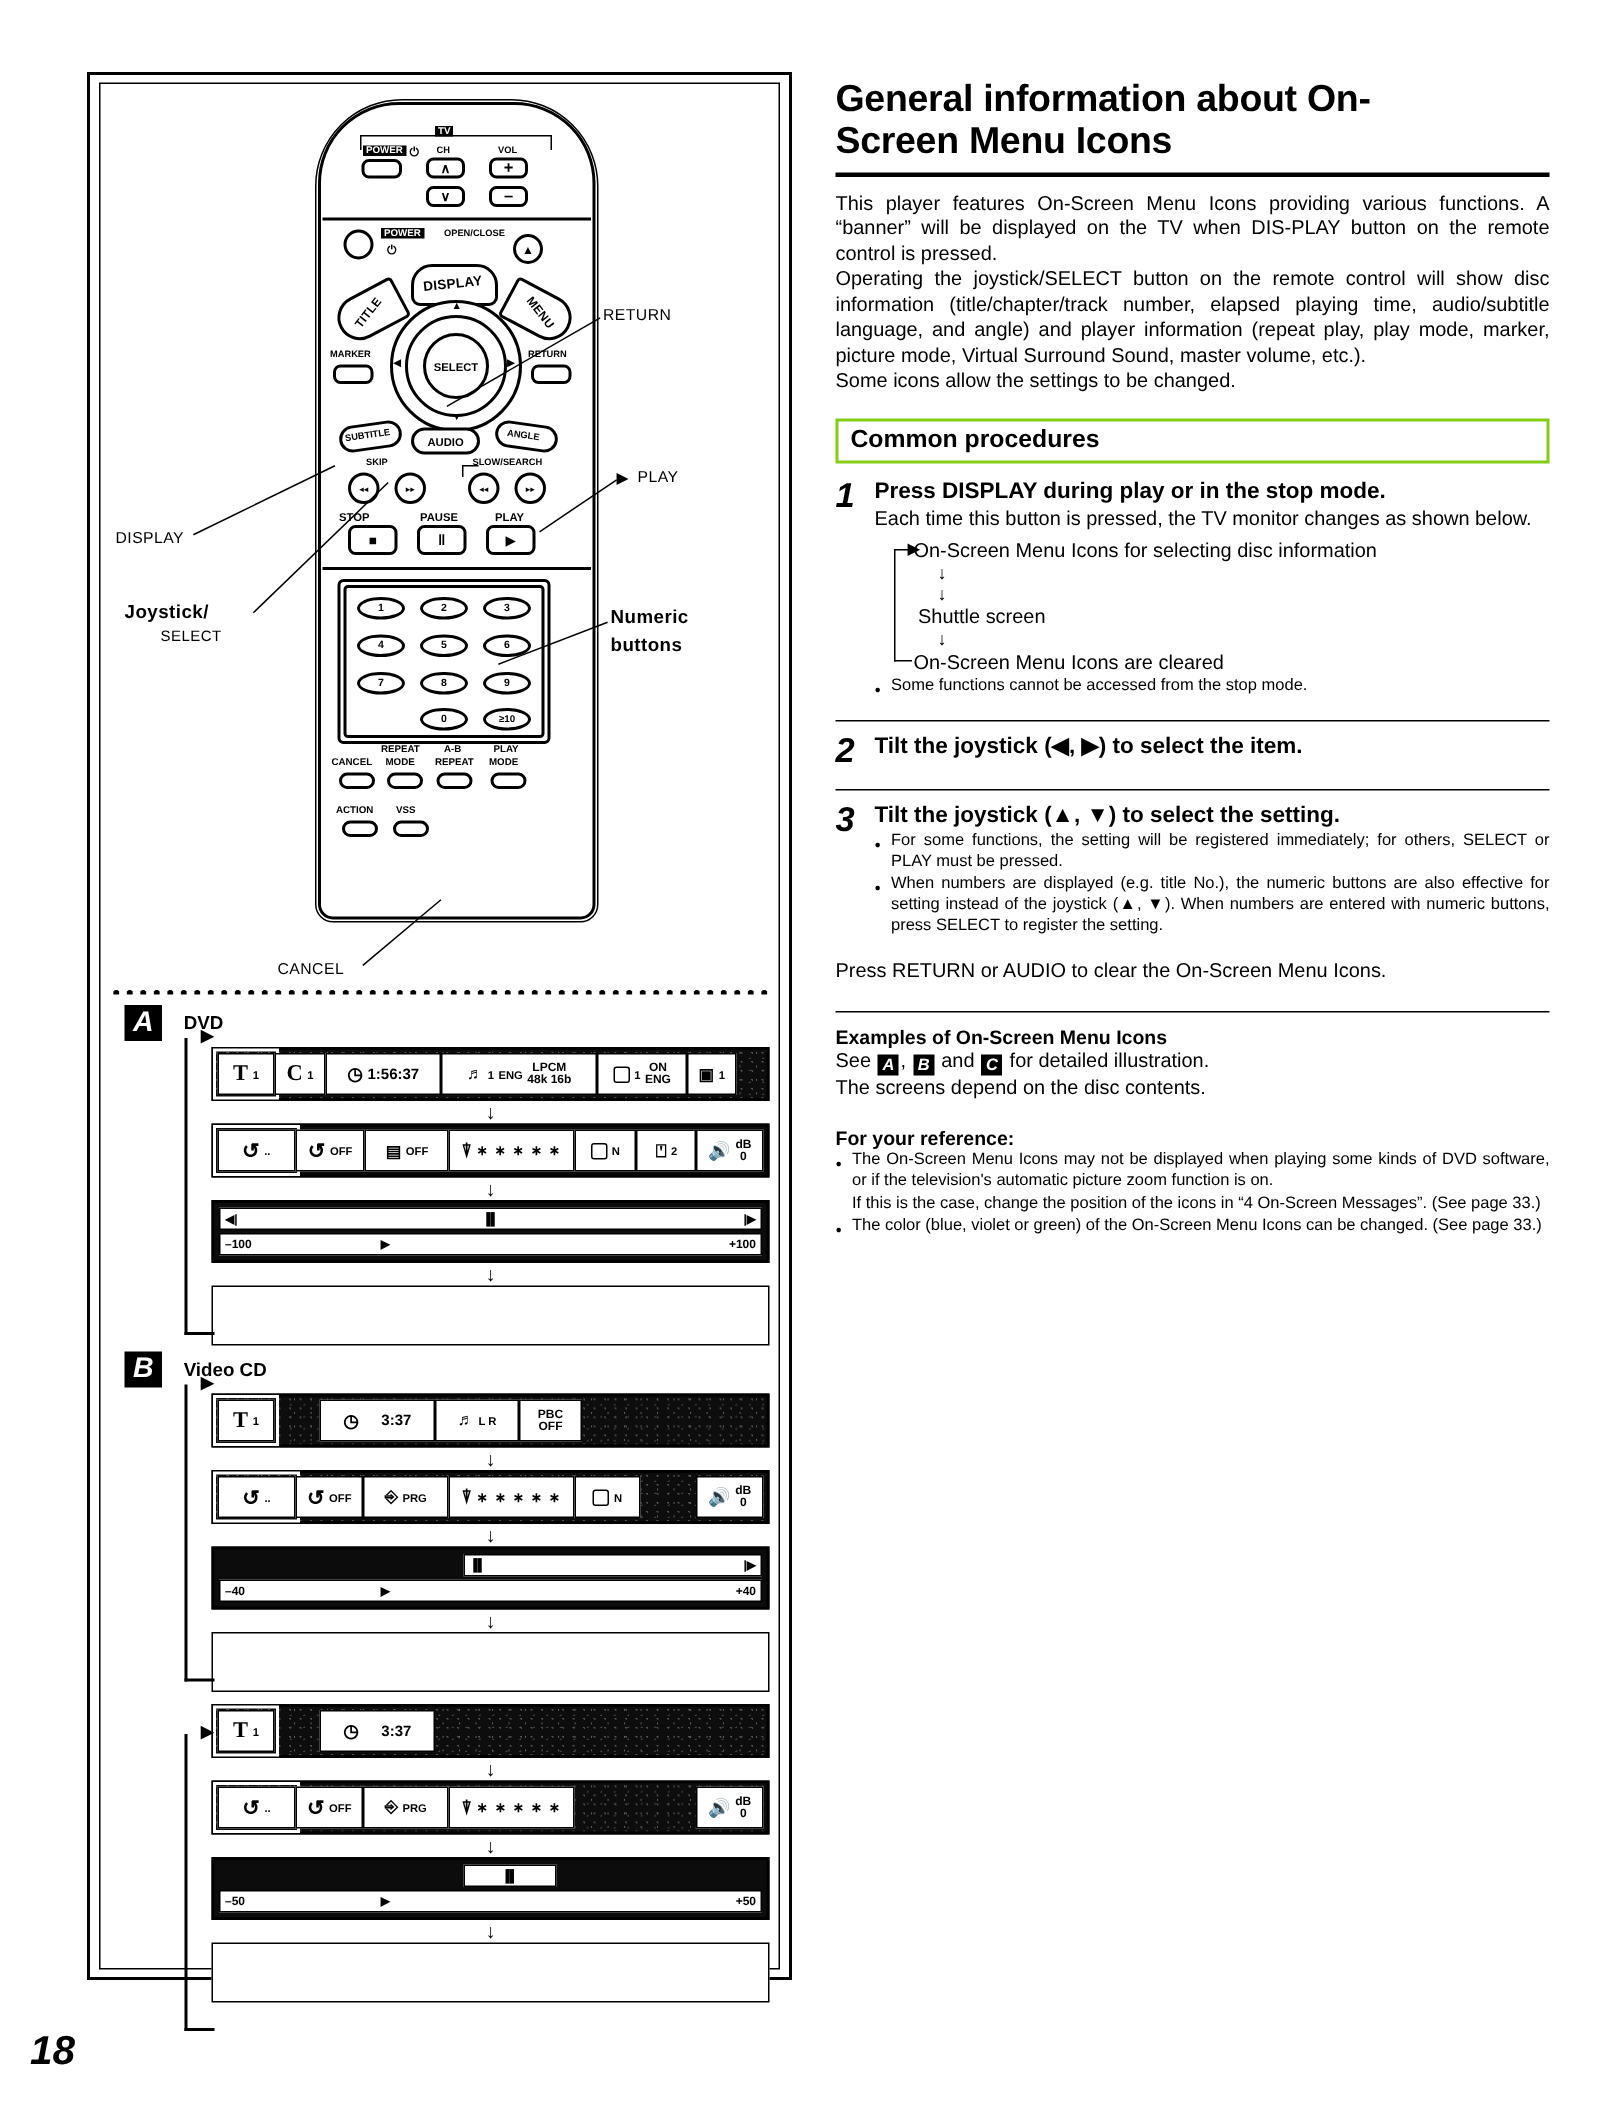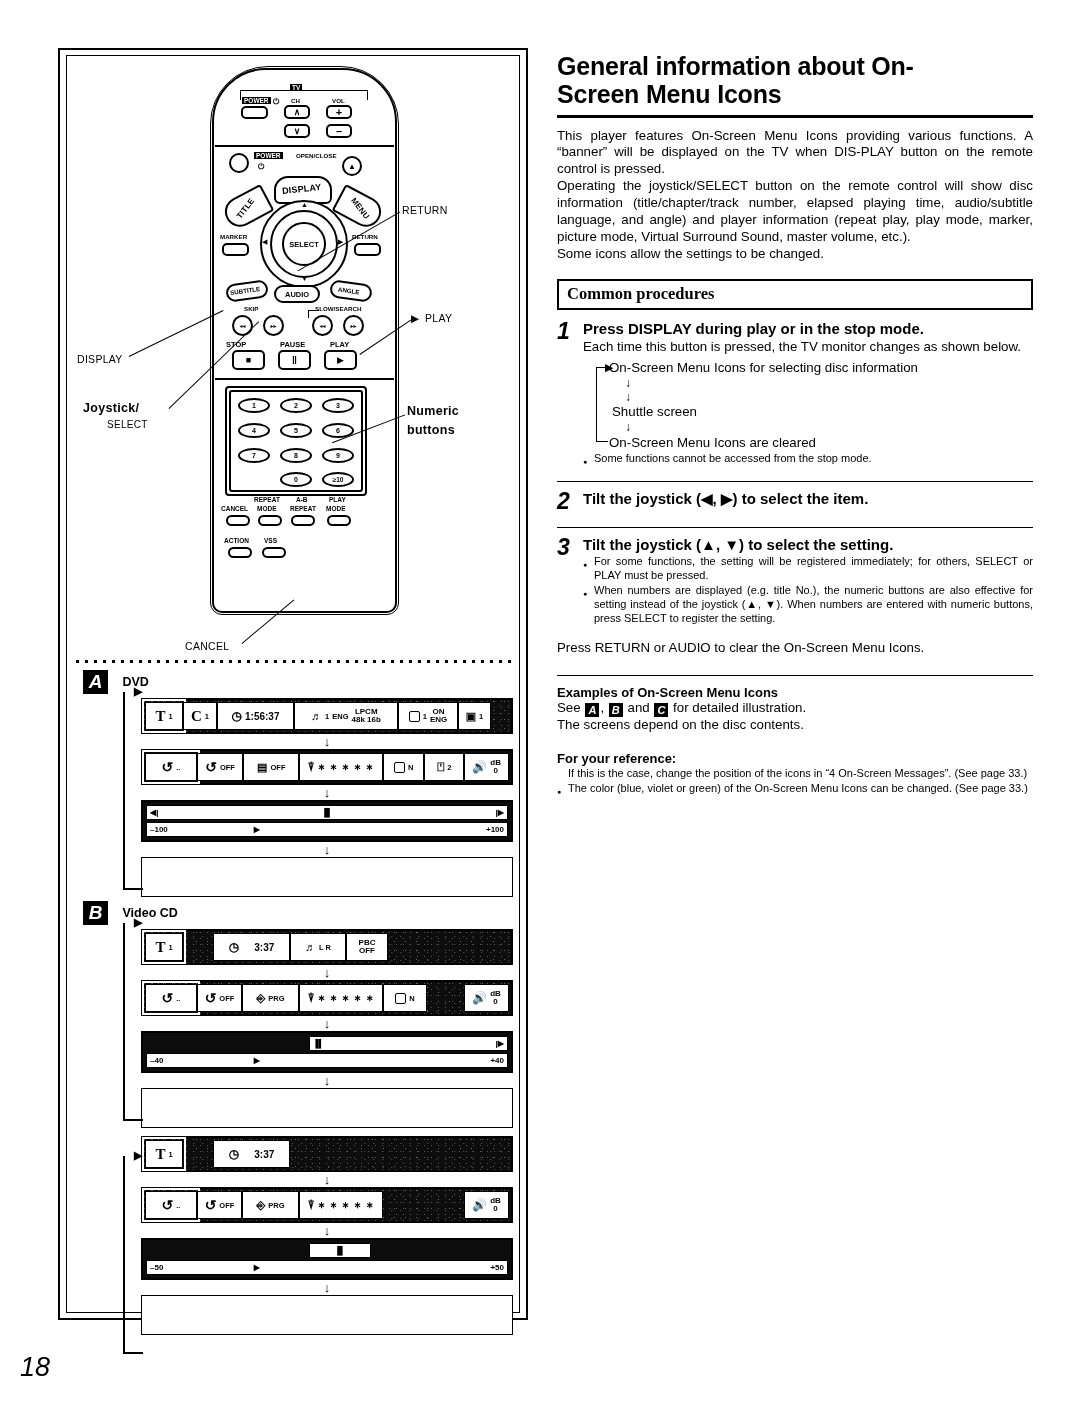--- a/index.html
+++ b/index.html
@@ -121,8 +121,8 @@
   .rule-thin{border:none;border-top:1.6px solid #000;margin:14px 0 8px 0;}
   p.body{font-size:13.3px;line-height:1.275;margin:0 0 0 0;text-align:justify;}
   .boxhead{
-    border:2px solid #000000;box-sizing:border-box;padding:3px 8px 4px 8px;
-    font-size:16.5px;font-weight:bold;margin:16px 0 10px 0;font-family:Liberation Serif, serif;
+    border:2px solid #84cc16;box-sizing:border-box;padding:3px 8px 4px 8px;
+    font-size:16.5px;font-weight:bold;margin:16px 0 10px 0;
   }
   .step{display:flex;margin-top:2px;}
   .stepnum{font-size:23px;font-weight:bold;font-style:italic;width:26px;flex:0 0 26px;line-height:1.0;}

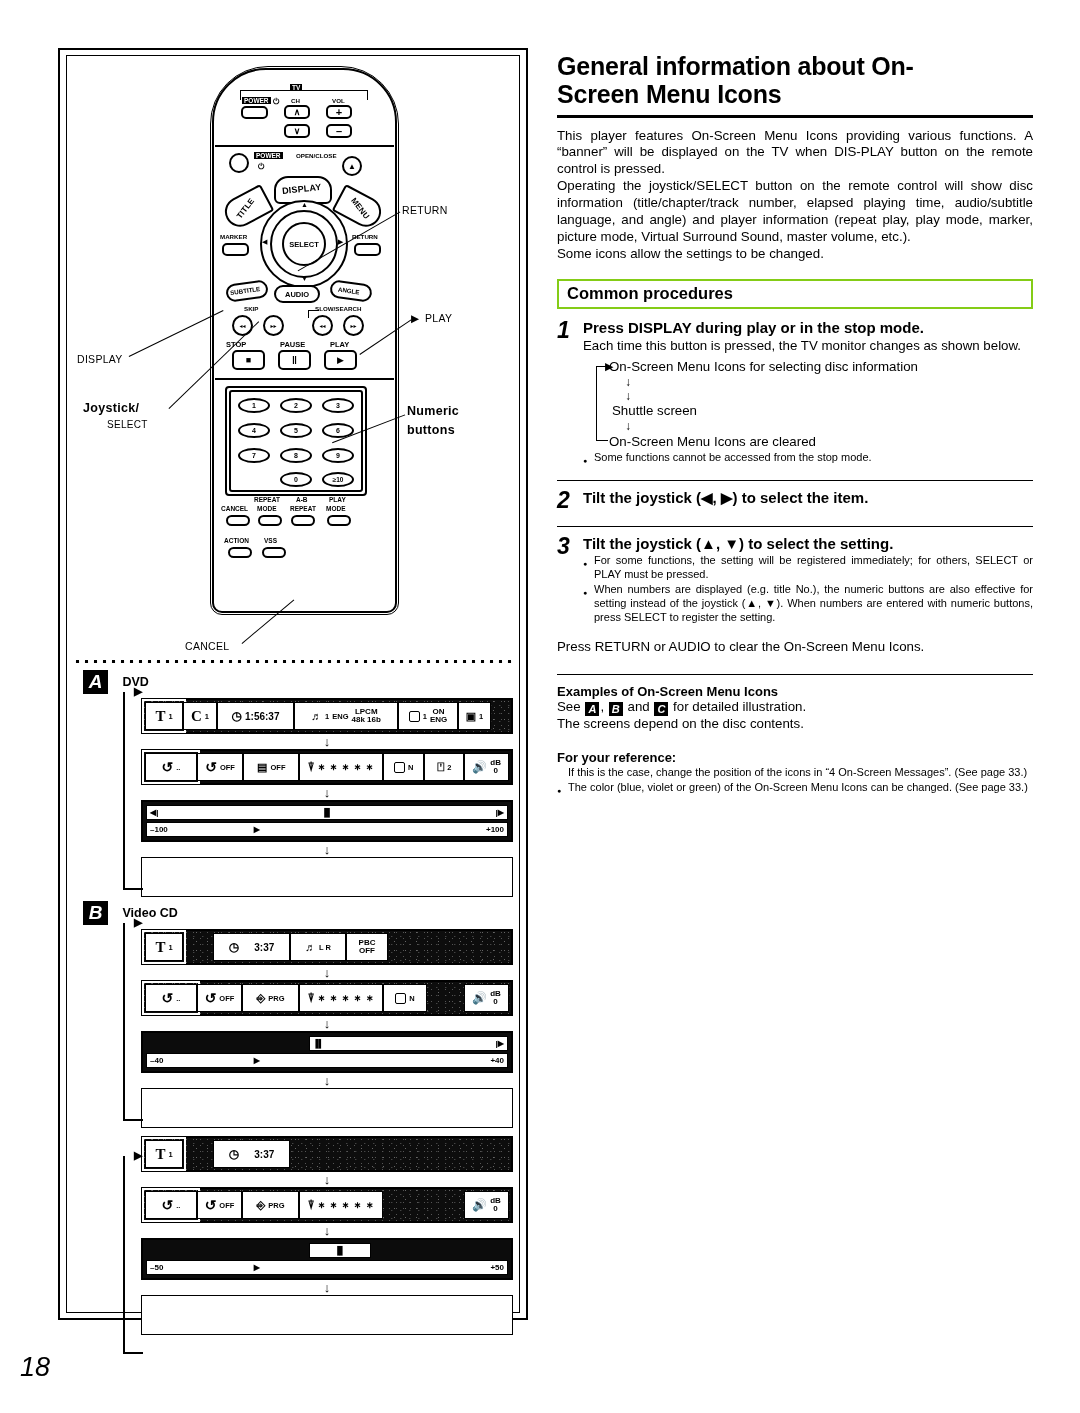--- a/index.html
+++ b/index.html
@@ -666,6 +666,7 @@
 
   <p class="subhead" style="margin-top:17px;">For your reference:</p>
   <ul class="bul">
+    <li>The On-Screen Menu Icons may not be displayed when playing some kinds of DVD software, or if the television's automatic picture zoom function is on.</li>
     <li class="nobul">If this is the case, change the position of the icons in “4 On-Screen Messages”. (See page 33.)</li>
     <li>The color (blue, violet or green) of the On-Screen Menu Icons can be changed. (See page 33.)</li>
   </ul>

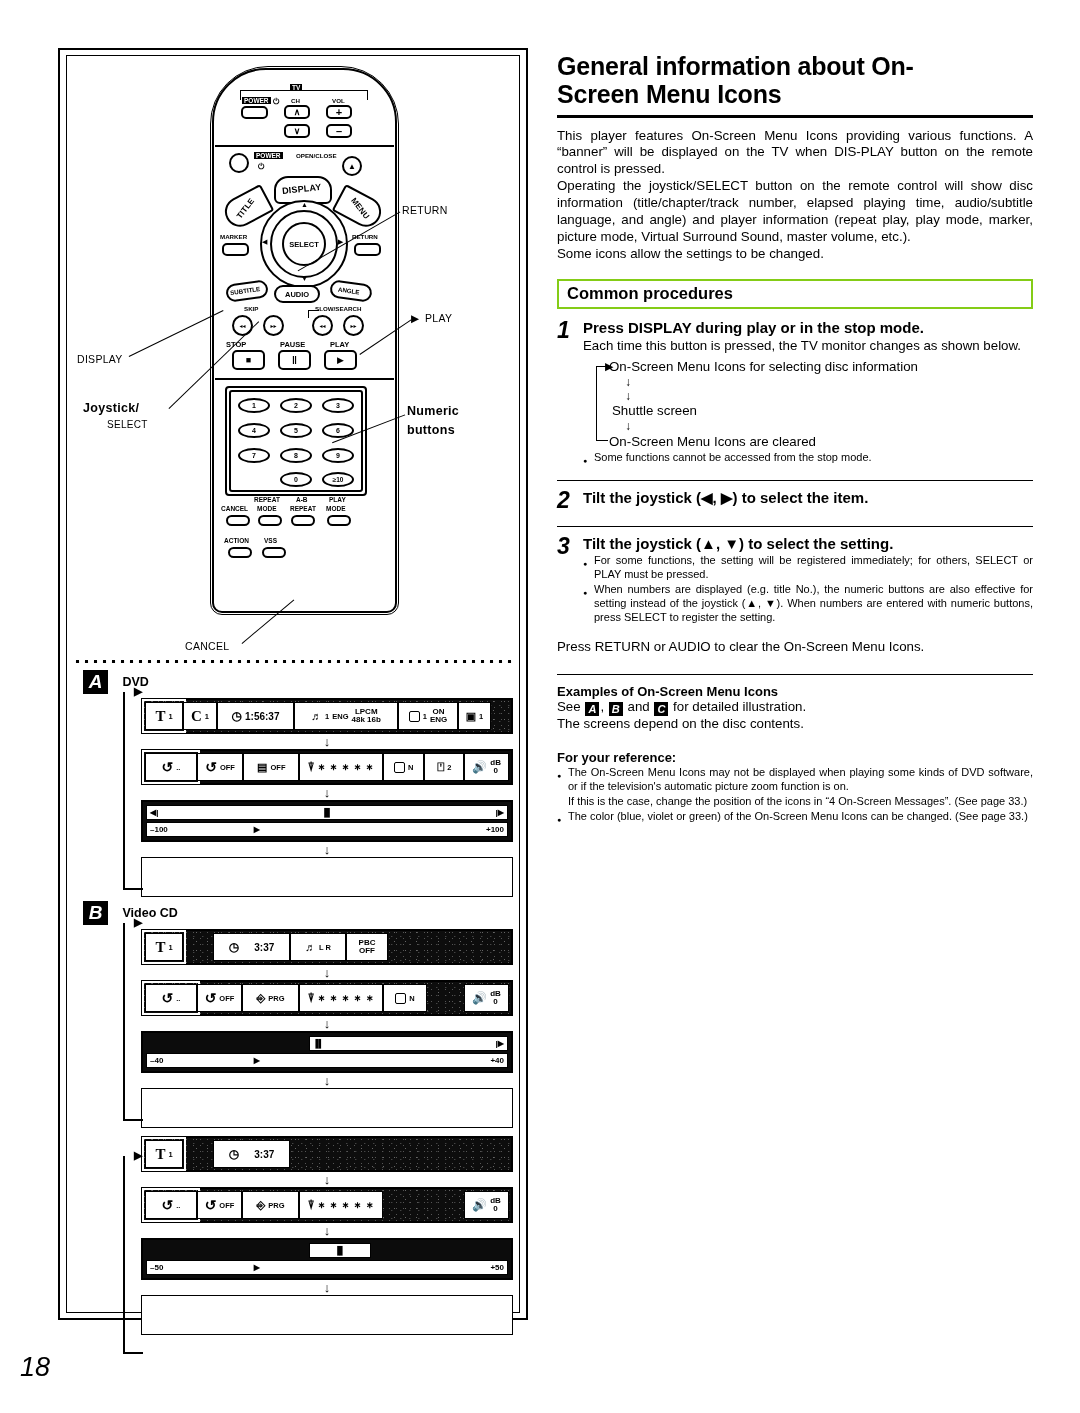--- a/index.html
+++ b/index.html
@@ -153,7 +153,7 @@
   }
 
   
-  #pageno{position:absolute;left:20px;top:1352px;font-size:27px;font-weight:normal;font-style:italic;}
+  #pageno{position:absolute;left:20px;top:1352px;font-size:27px;font-weight:bold;font-style:italic;}
 </style>
 </head>
 <body>

